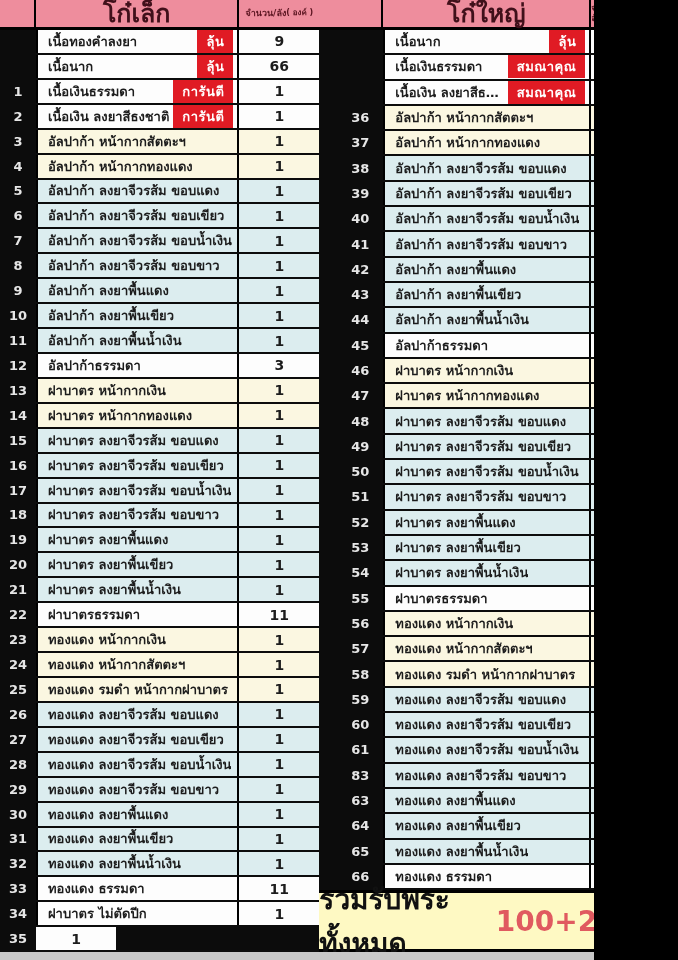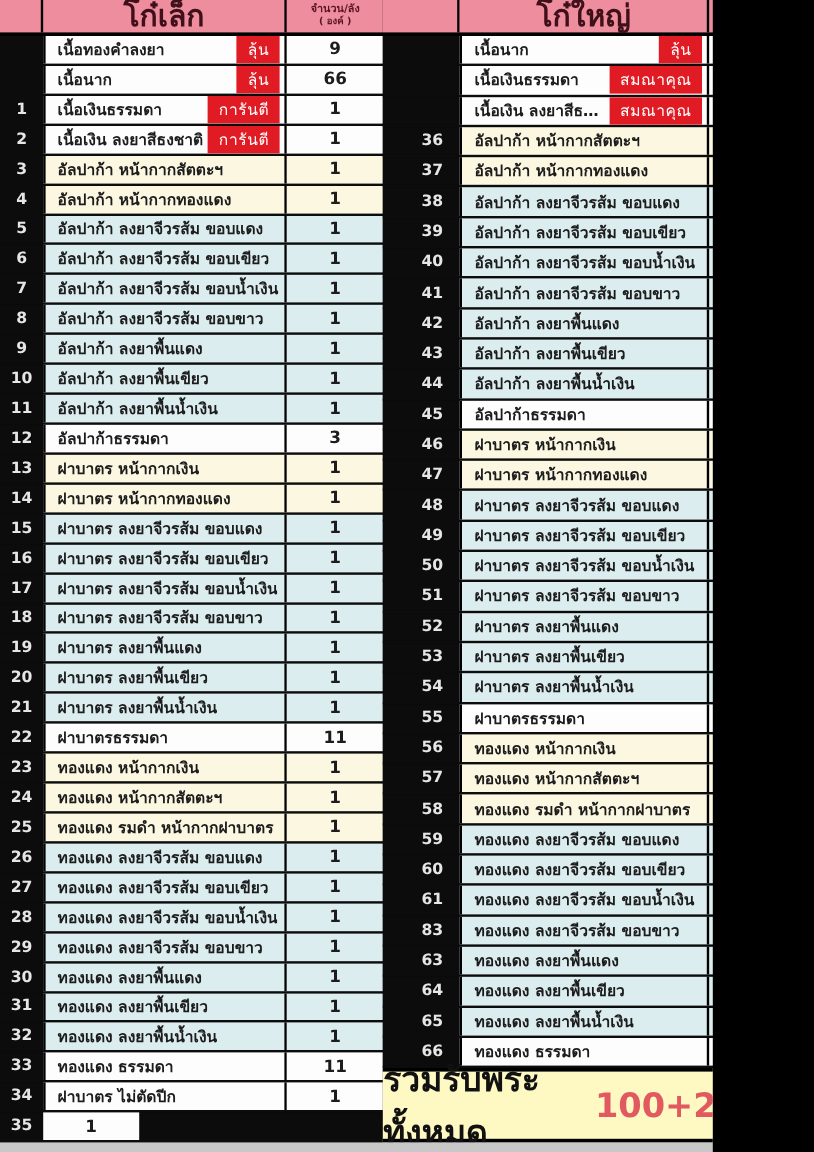--- a/index.html
+++ b/index.html
@@ -24,7 +24,7 @@
   .left .hcount{width:80px;}
   .right .hcount{width:64px;}
   .table-title{font-size:25px;font-weight:bold;color:var(--header-text);line-height:1;}
-  .hcount{flex-direction:column;line-height:1.1;}
+  .hcount{flex-direction:row;line-height:1.1;}
   .hcount .l1{font-size:9px;font-weight:bold;color:#5a1420;}
   .hcount .l2{font-size:8px;font-weight:bold;color:#5a1420;}
   .t-body{flex:1;display:flex;flex-direction:column;}

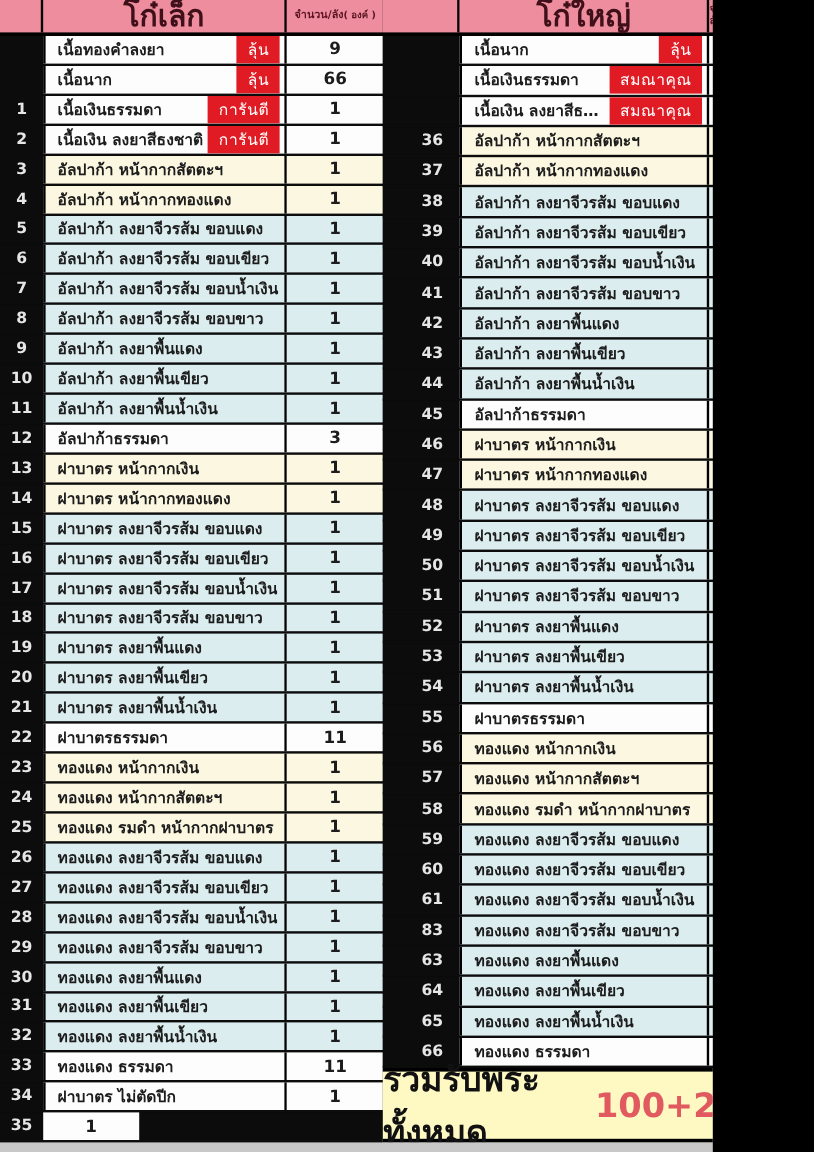--- a/index.html
+++ b/index.html
@@ -43,7 +43,7 @@
   .left .cell.count{width:80px;}
   .right .cell.count{width:64px;}
   .cell.count{background:var(--tone);justify-content:center;font-size:14px;font-weight:bold;color:var(--text);}
-  .badge{background:var(--badge);color:var(--badge-text);font-size:13px;font-weight:normal;
+  .badge{background:var(--badge);color:var(--badge-text);font-size:13px;font-weight:bold;
     padding:1px 9px;margin-left:4px;flex:0 0 auto;letter-spacing:0.5px;}
   .footer{flex:0 0 auto;height:62px;background:#fef9c3;border-top:3px solid #000;border-bottom:3px solid #000;
     display:flex;align-items:center;justify-content:center;gap:9px;

